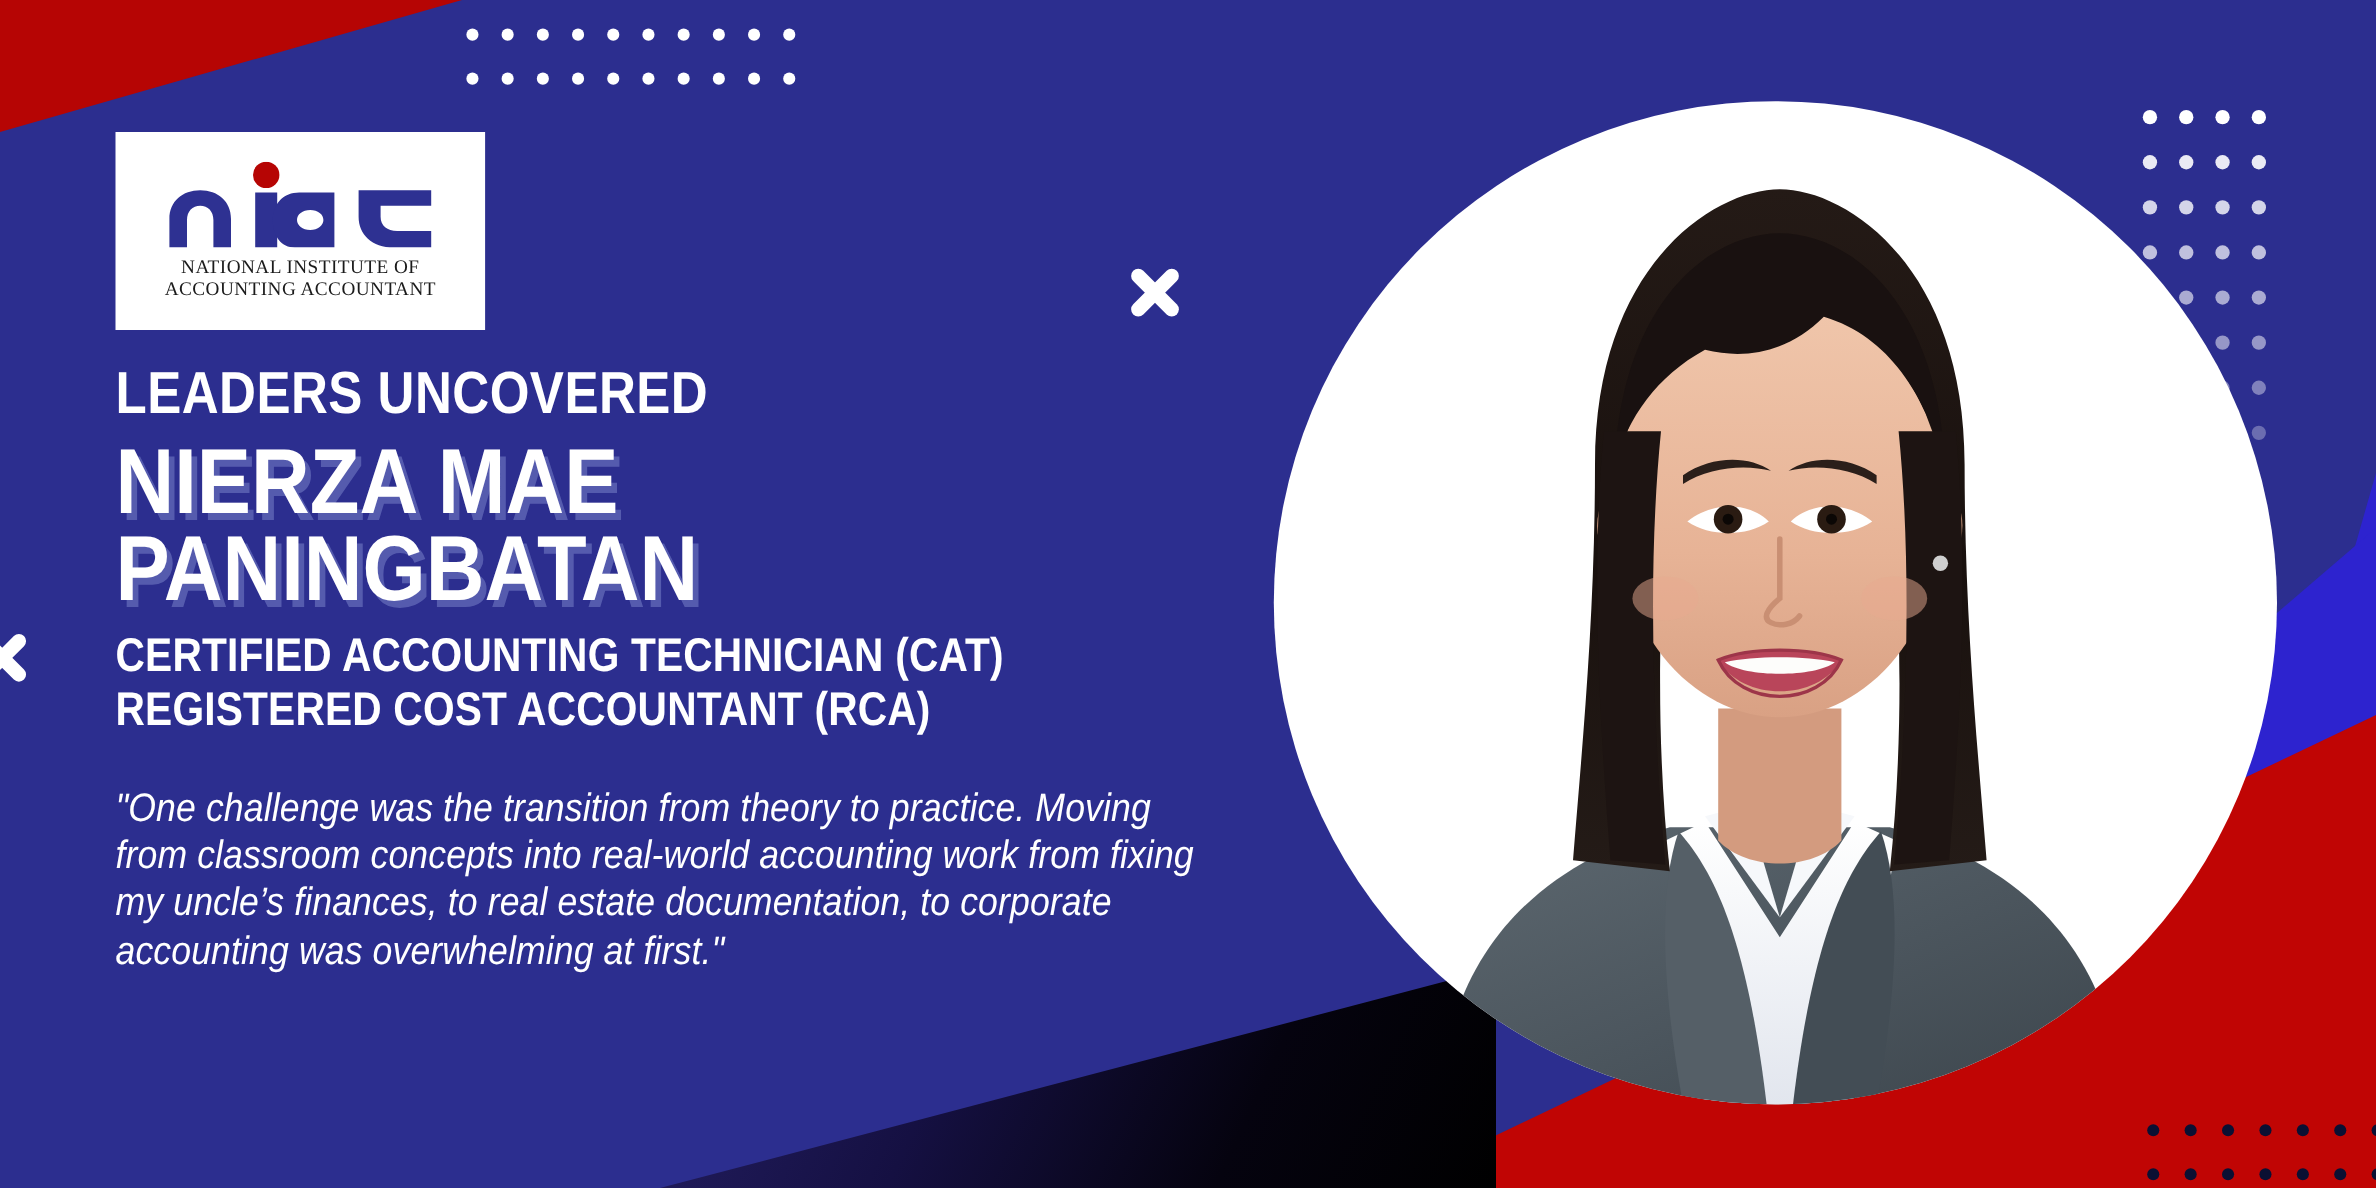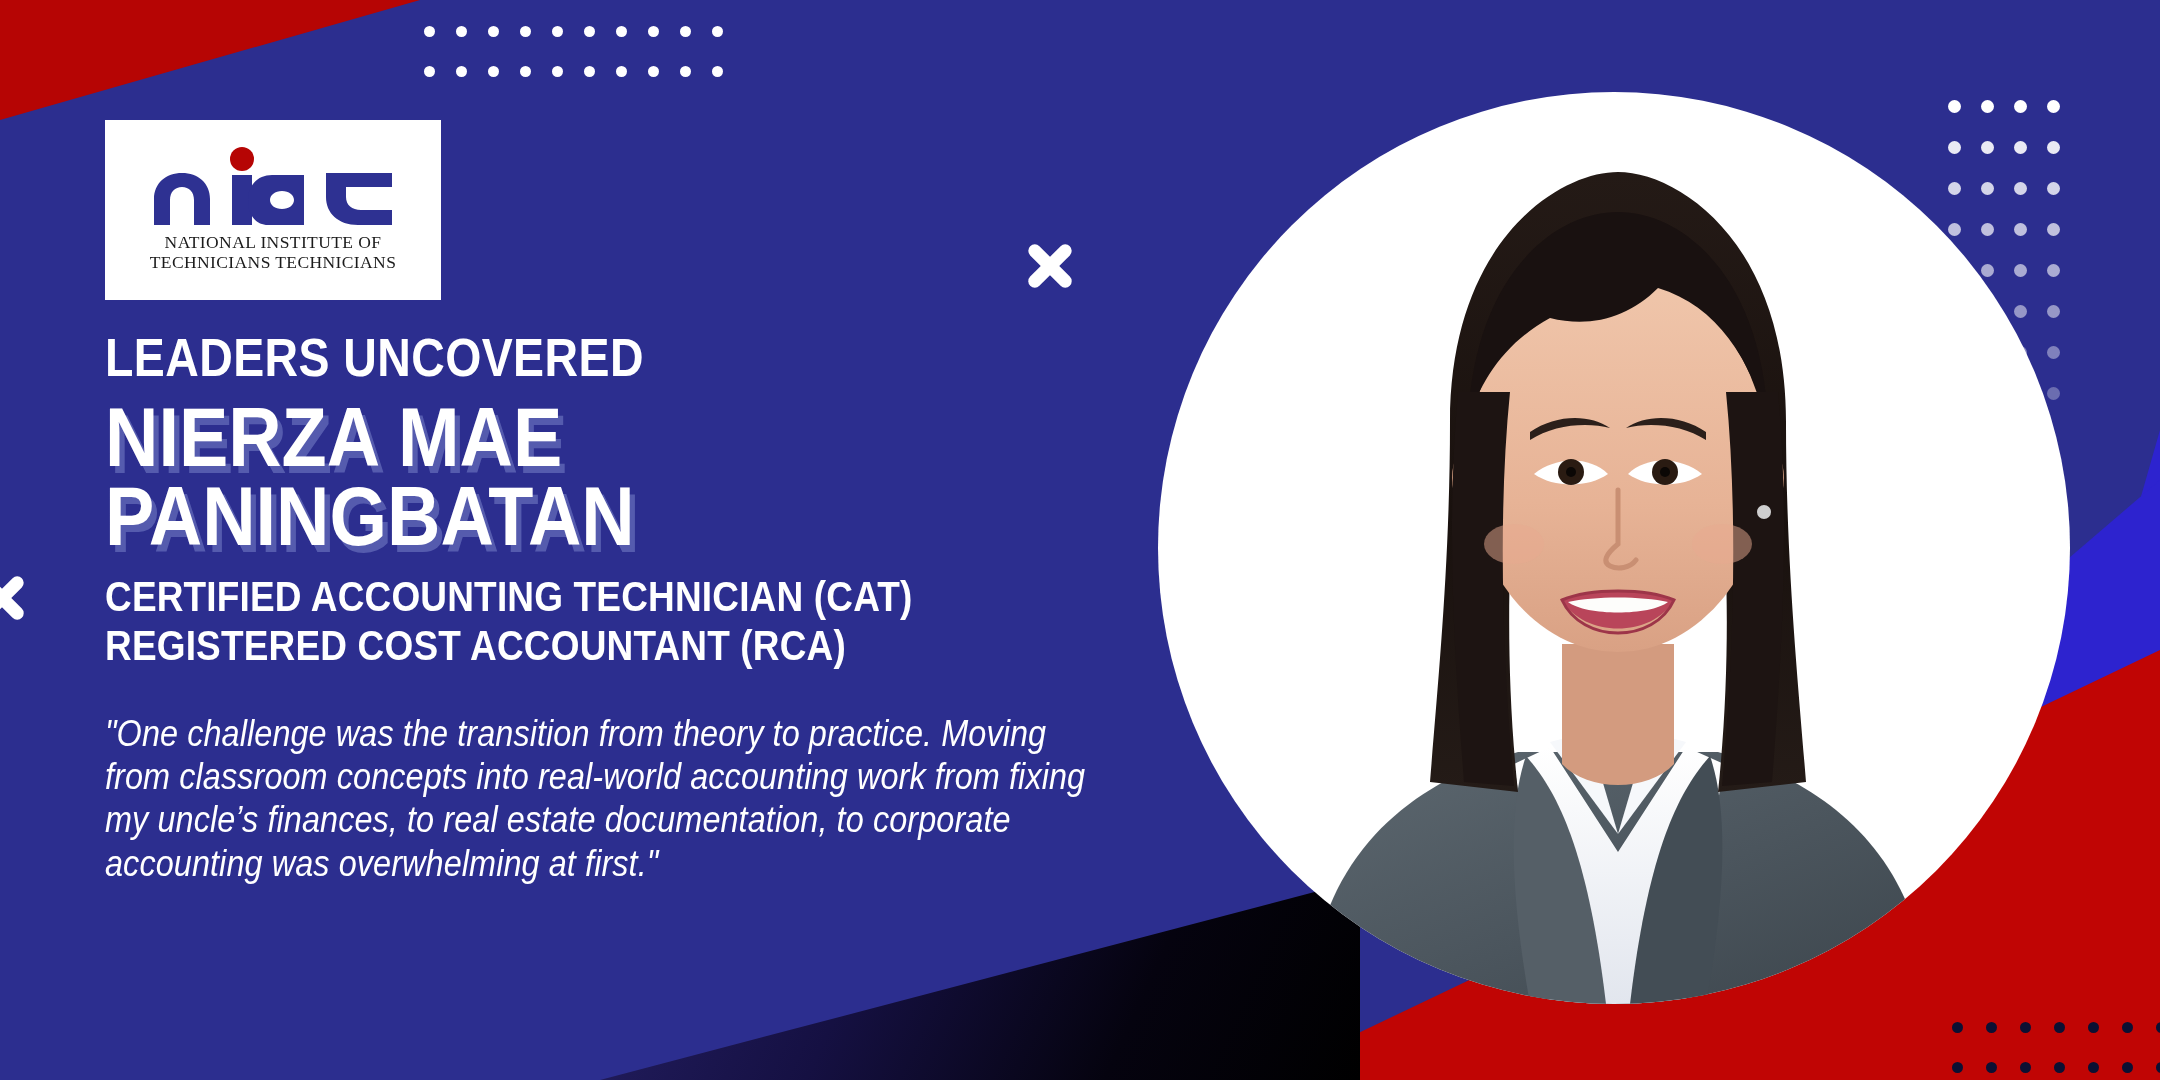--- a/index.html
+++ b/index.html
@@ -304,7 +304,7 @@
       <path d="M244 26 V40 H198 V50 C198 58 204 63 213 63 H244 V78 H210 C190 78 178 66 178 50 V26 Z" fill="#2E3192"></path>
     </svg>
     <div id="logo-sub">NATIONAL INSTITUTE OF
-TECHNICIANS TECHNICIANS</div>
+ACCOUNTING ACCOUNTANT</div>
   </div>
 
   <div id="copy">

